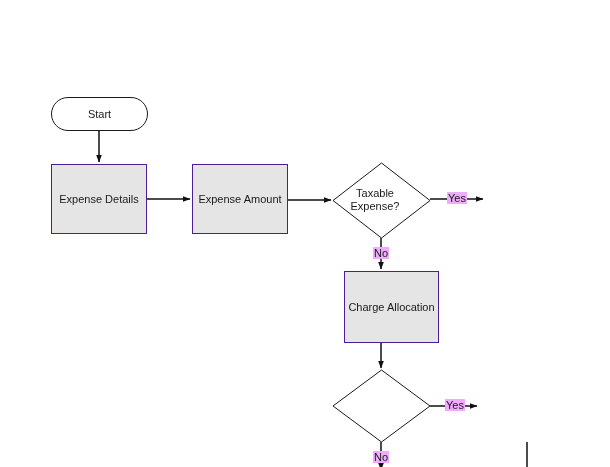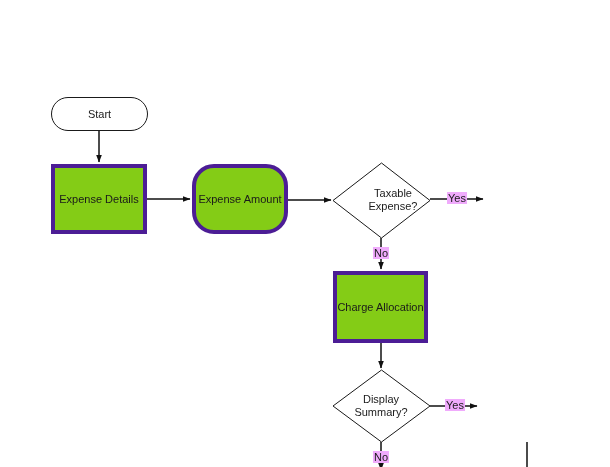--- a/index.html
+++ b/index.html
@@ -33,8 +33,8 @@
     border-radius: 17px;
   }
   .process {
-    background: #84cc16;
-    border: 4px solid #4c1d95;
+    background: #e5e5e5;
+    border: 1px solid #4c1d95;
   }
   .diamond-label {
     position: absolute;

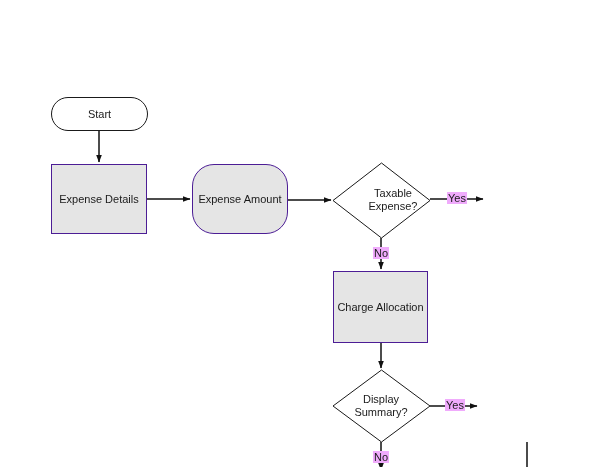--- a/index.html
+++ b/index.html
@@ -52,7 +52,7 @@
   
   .n-start            { left: 51px;  top: 51px;  width: 97px; height: 34px; }
   .n-expense-details  { left: 51px;  top: 118px; width: 96px; height: 70px; }
-  .n-expense-amount   { left: 192px; top: 118px; width: 96px; height: 70px; border-radius: 22px; }
+  .n-expense-amount   { left: 192px; top: 118px; width: 96px; height: 70px; }
   .n-taxes            { left: 485px; top: 118px; width: 97px; height: 71px; }
   .n-charge-allocation{ left: 333px; top: 225px; width: 95px; height: 72px; justify-content: center; }
   .n-expense-summary  { left: 479px; top: 324px; width: 97px; height: 72px; }

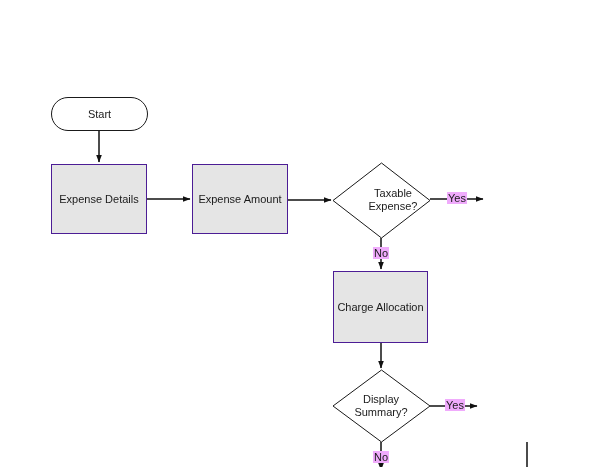--- a/index.html
+++ b/index.html
@@ -57,7 +57,7 @@
   .n-charge-allocation{ left: 333px; top: 225px; width: 95px; height: 72px; justify-content: center; }
   .n-expense-summary  { left: 479px; top: 324px; width: 97px; height: 72px; }
   .n-end              { left: 332px; top: 426px; width: 98px; height: 35px; }
-  .l-taxable          { left: 353px; top: 141px; }
+  .l-taxable          { left: 335px; top: 141px; }
   .l-display          { left: 341px; top: 347px; }
   .el-taxable-yes     { left: 457px; top: 152px; }
   .el-taxable-no      { left: 381px; top: 207px; }

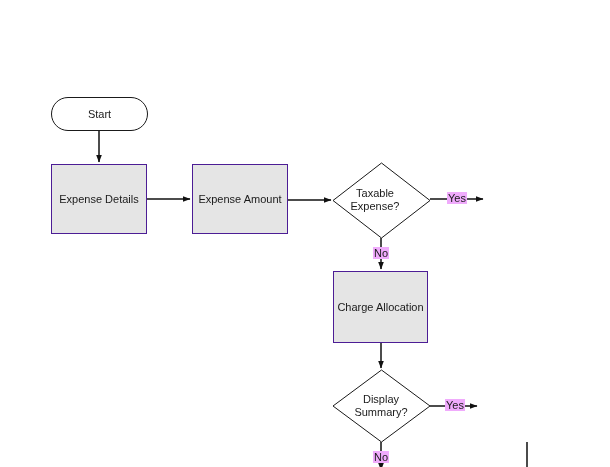--- a/index.html
+++ b/index.html
@@ -54,7 +54,7 @@
   .n-expense-details  { left: 51px;  top: 118px; width: 96px; height: 70px; }
   .n-expense-amount   { left: 192px; top: 118px; width: 96px; height: 70px; }
   .n-taxes            { left: 485px; top: 118px; width: 97px; height: 71px; }
-  .n-charge-allocation{ left: 333px; top: 225px; width: 95px; height: 72px; justify-content: center; }
+  .n-charge-allocation{ left: 344px; top: 225px; width: 95px; height: 72px; justify-content: center; }
   .n-expense-summary  { left: 479px; top: 324px; width: 97px; height: 72px; }
   .n-end              { left: 332px; top: 426px; width: 98px; height: 35px; }
   .l-taxable          { left: 335px; top: 141px; }

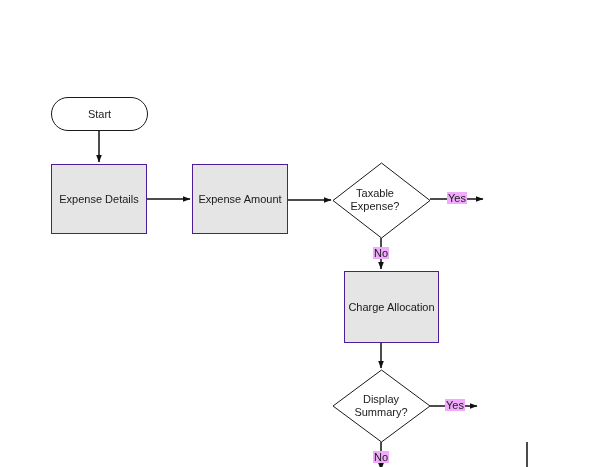--- a/index.html
+++ b/index.html
@@ -105,7 +105,6 @@
   </div>
 
   <div class="diamond-label l-taxable">Taxable Expense?</div>
-  <div class="diamond-label l-display">Display Summary?</div>
 
   <div class="edge-label el-taxable-yes">Yes</div>
   <div class="edge-label el-taxable-no">No</div>

